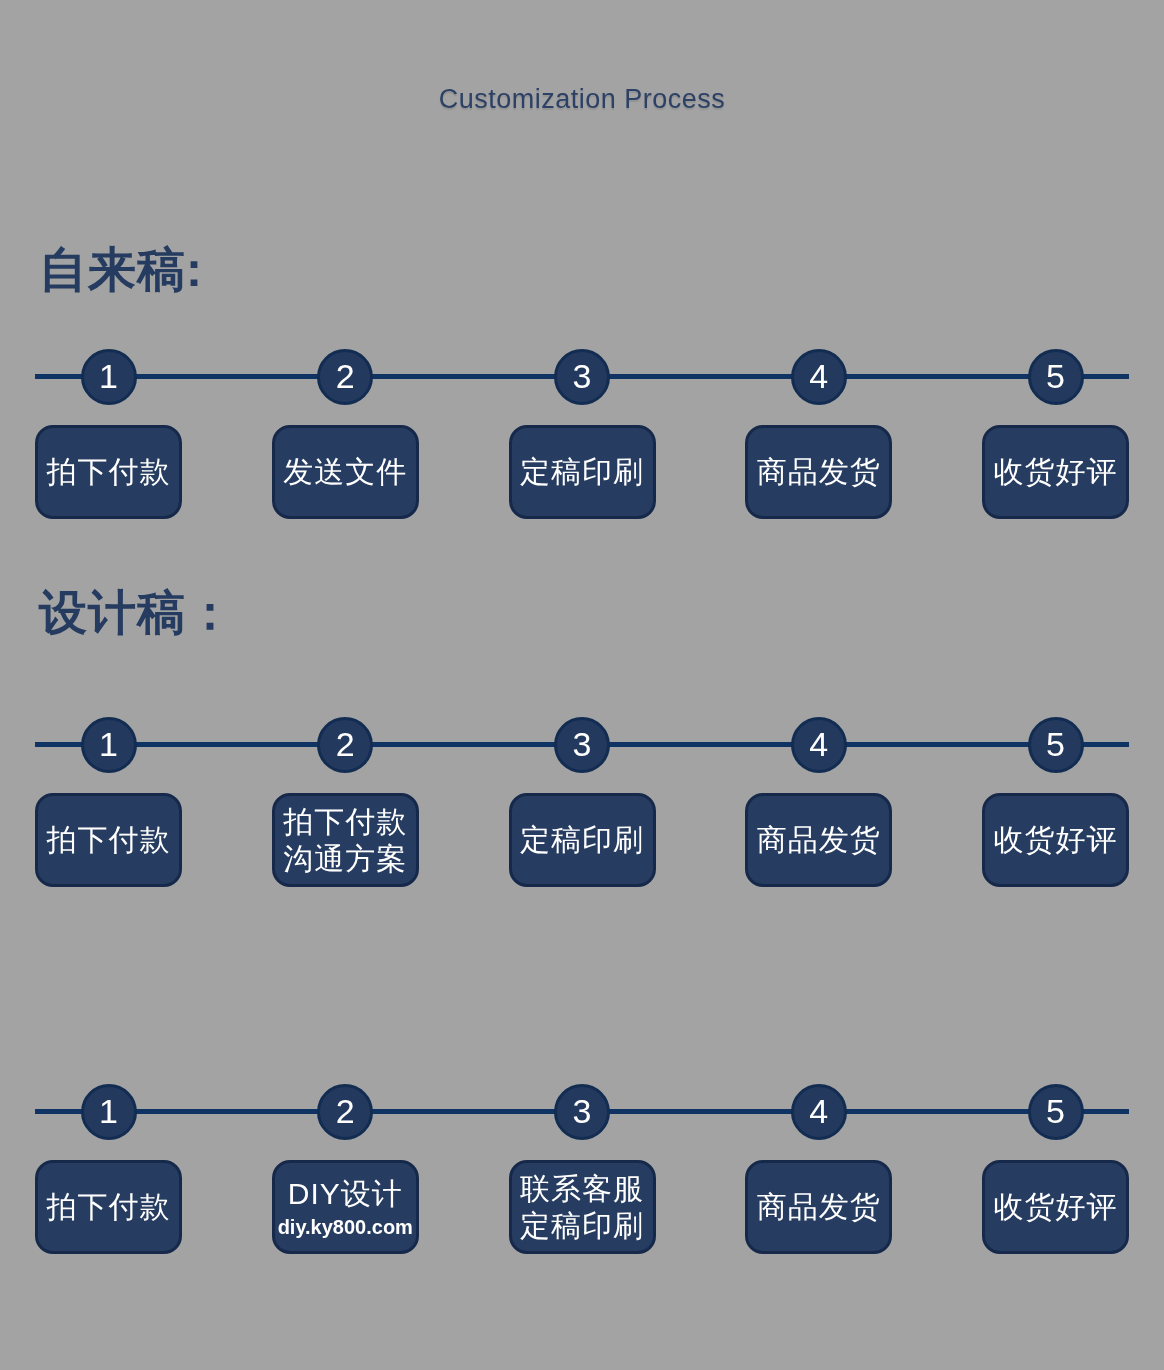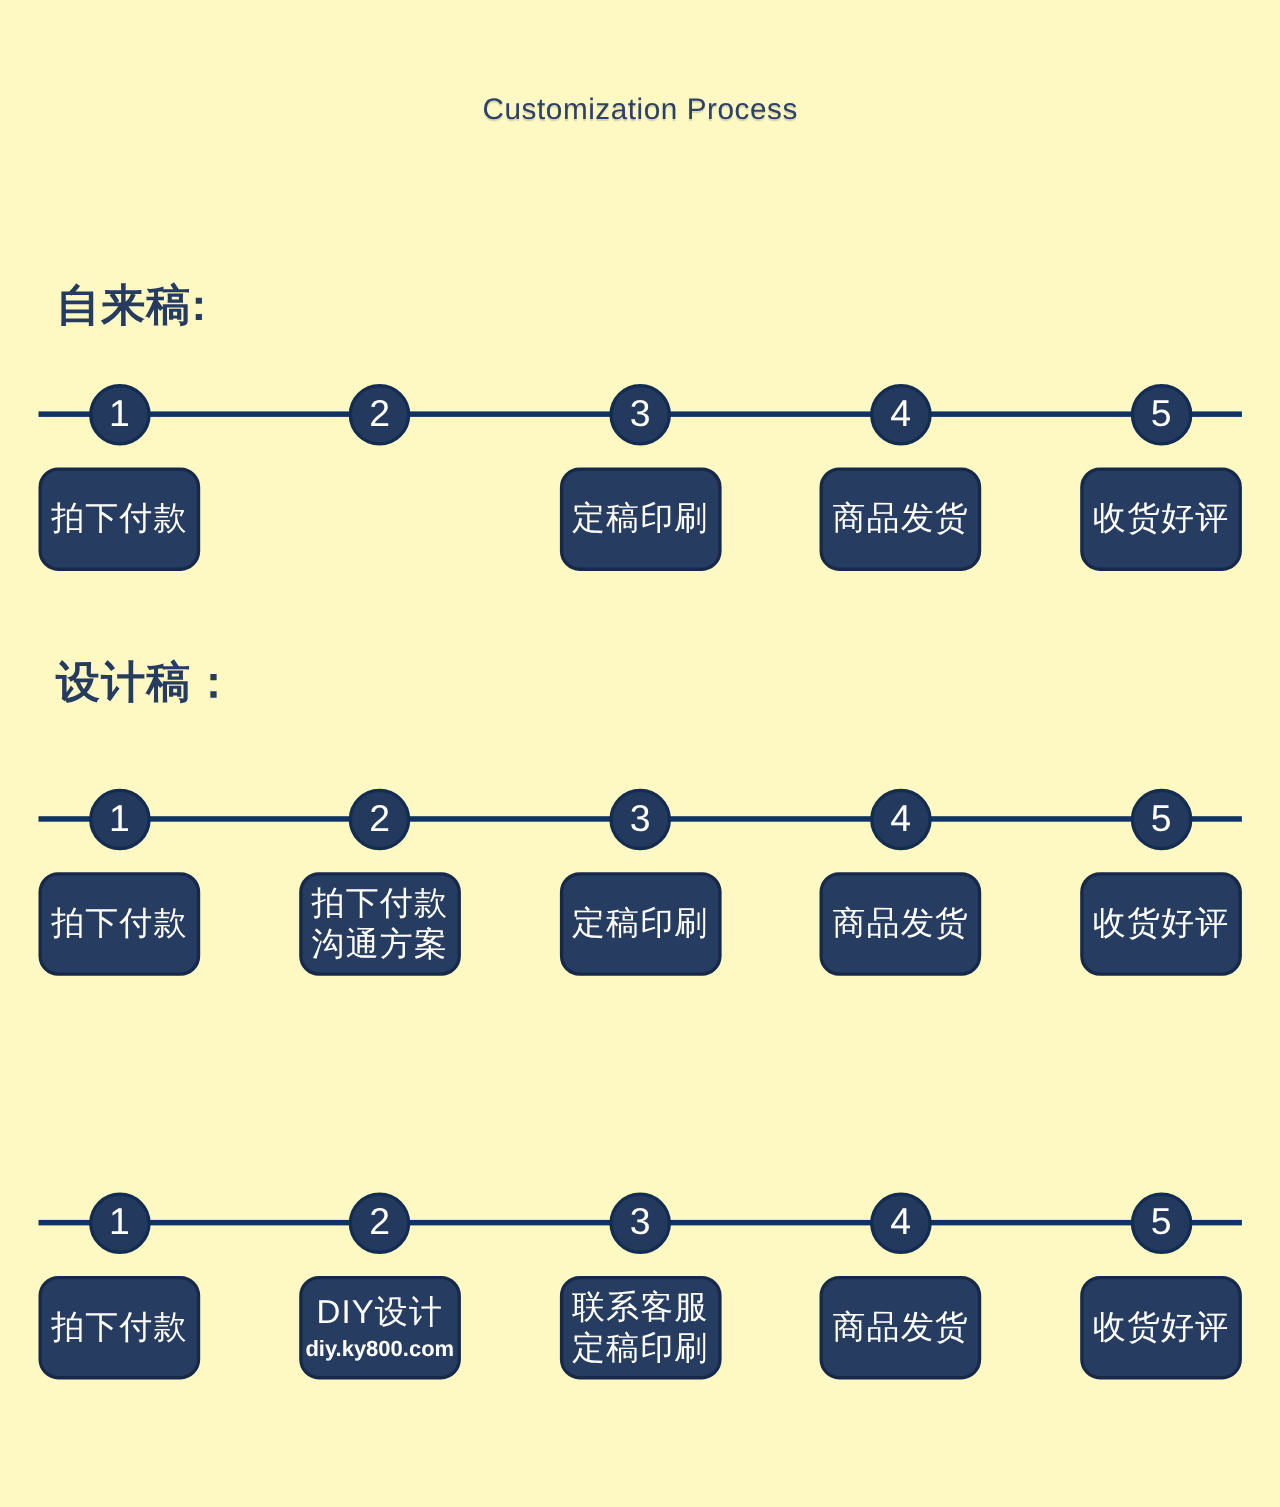--- a/index.html
+++ b/index.html
@@ -6,7 +6,7 @@
   .page{
     position:relative;
     width:1164px;height:1370px;
-    background:#fef9c3;
+    background:#a3a3a3;
     overflow:hidden;
     font-family:"Liberation Sans","DejaVu Sans",sans-serif;
   }

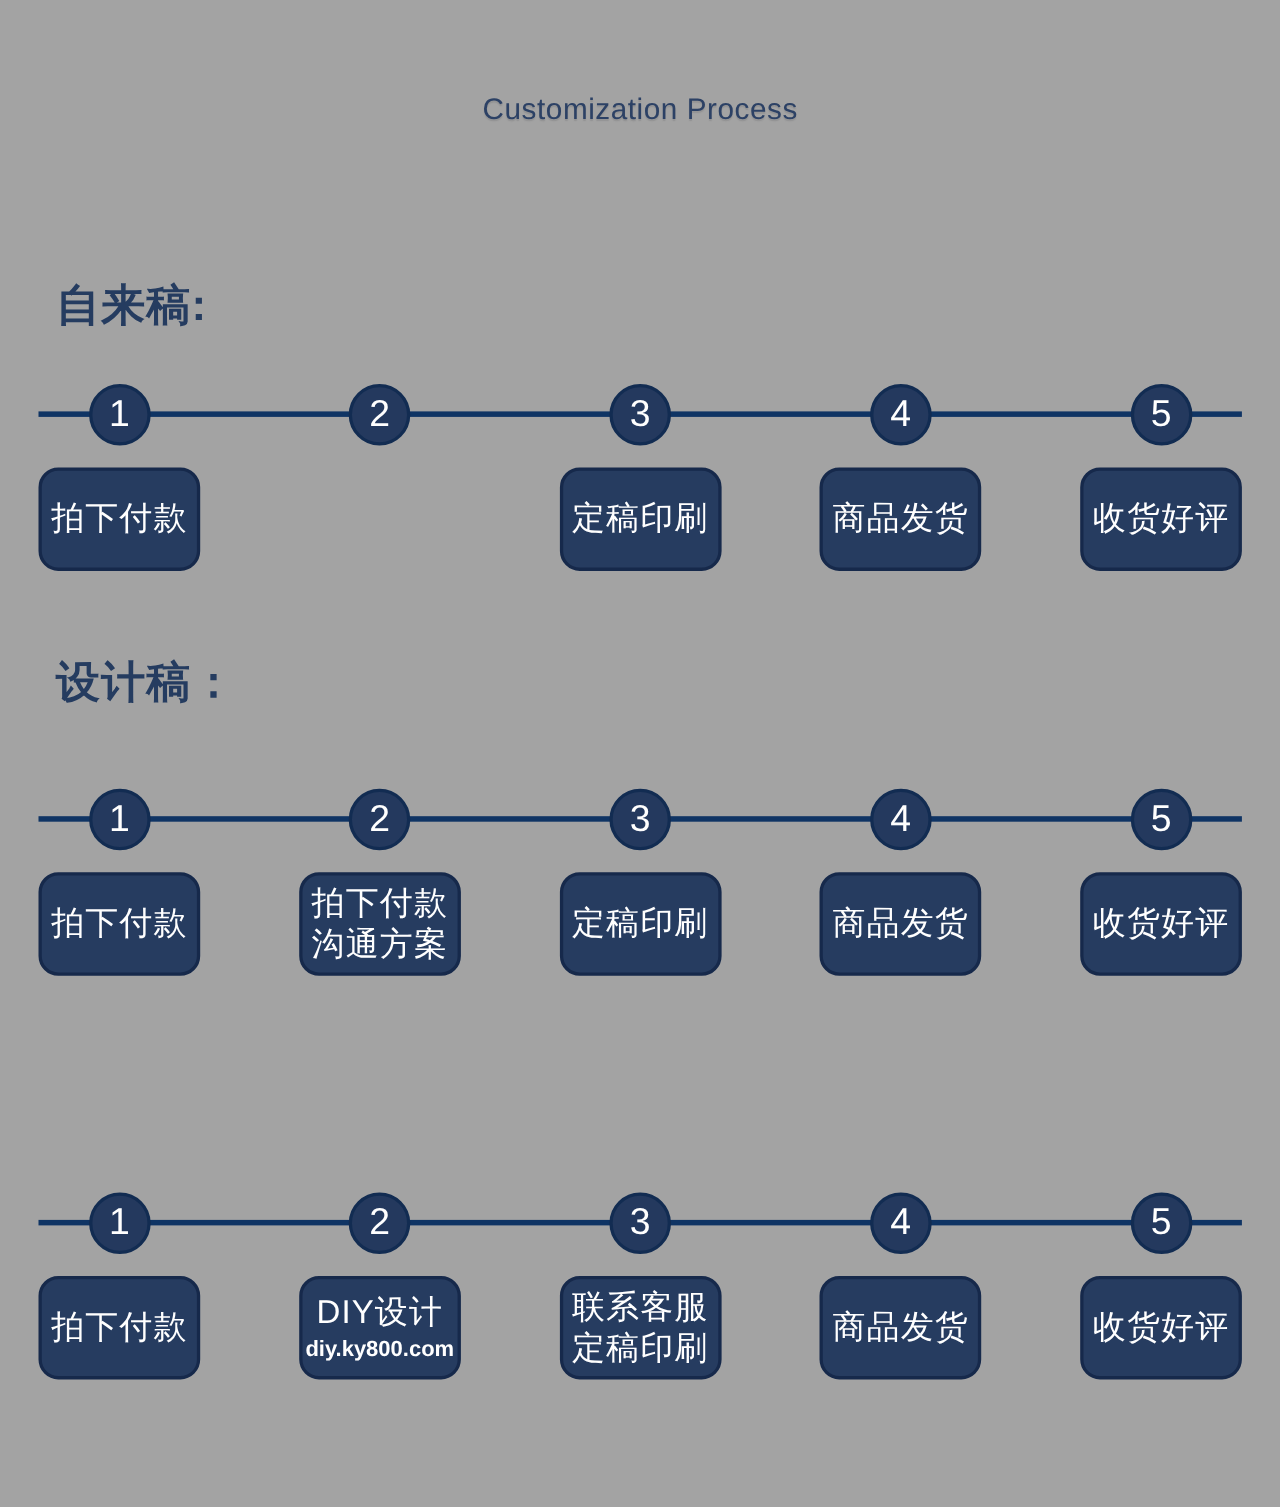--- a/index.html
+++ b/index.html
@@ -17,8 +17,8 @@
     color:#2c4165;text-shadow:0 3px 2px rgba(90,90,95,0.28);
   }
   .sec-head{
-    position:absolute;left:35px;margin:16px;
-    font-size:40px;font-weight:700;color:#253c60;letter-spacing:1px;line-height:1.1;
+    position:absolute;left:35px;margin:4px;
+    font-size:48px;font-weight:700;color:#253c60;letter-spacing:1px;line-height:1.1;
   }
   .track{position:absolute;left:35px;width:1094px;height:180px;}
   .track-line{position:absolute;left:0;top:25px;width:100%;height:5px;background:#0f3464;}

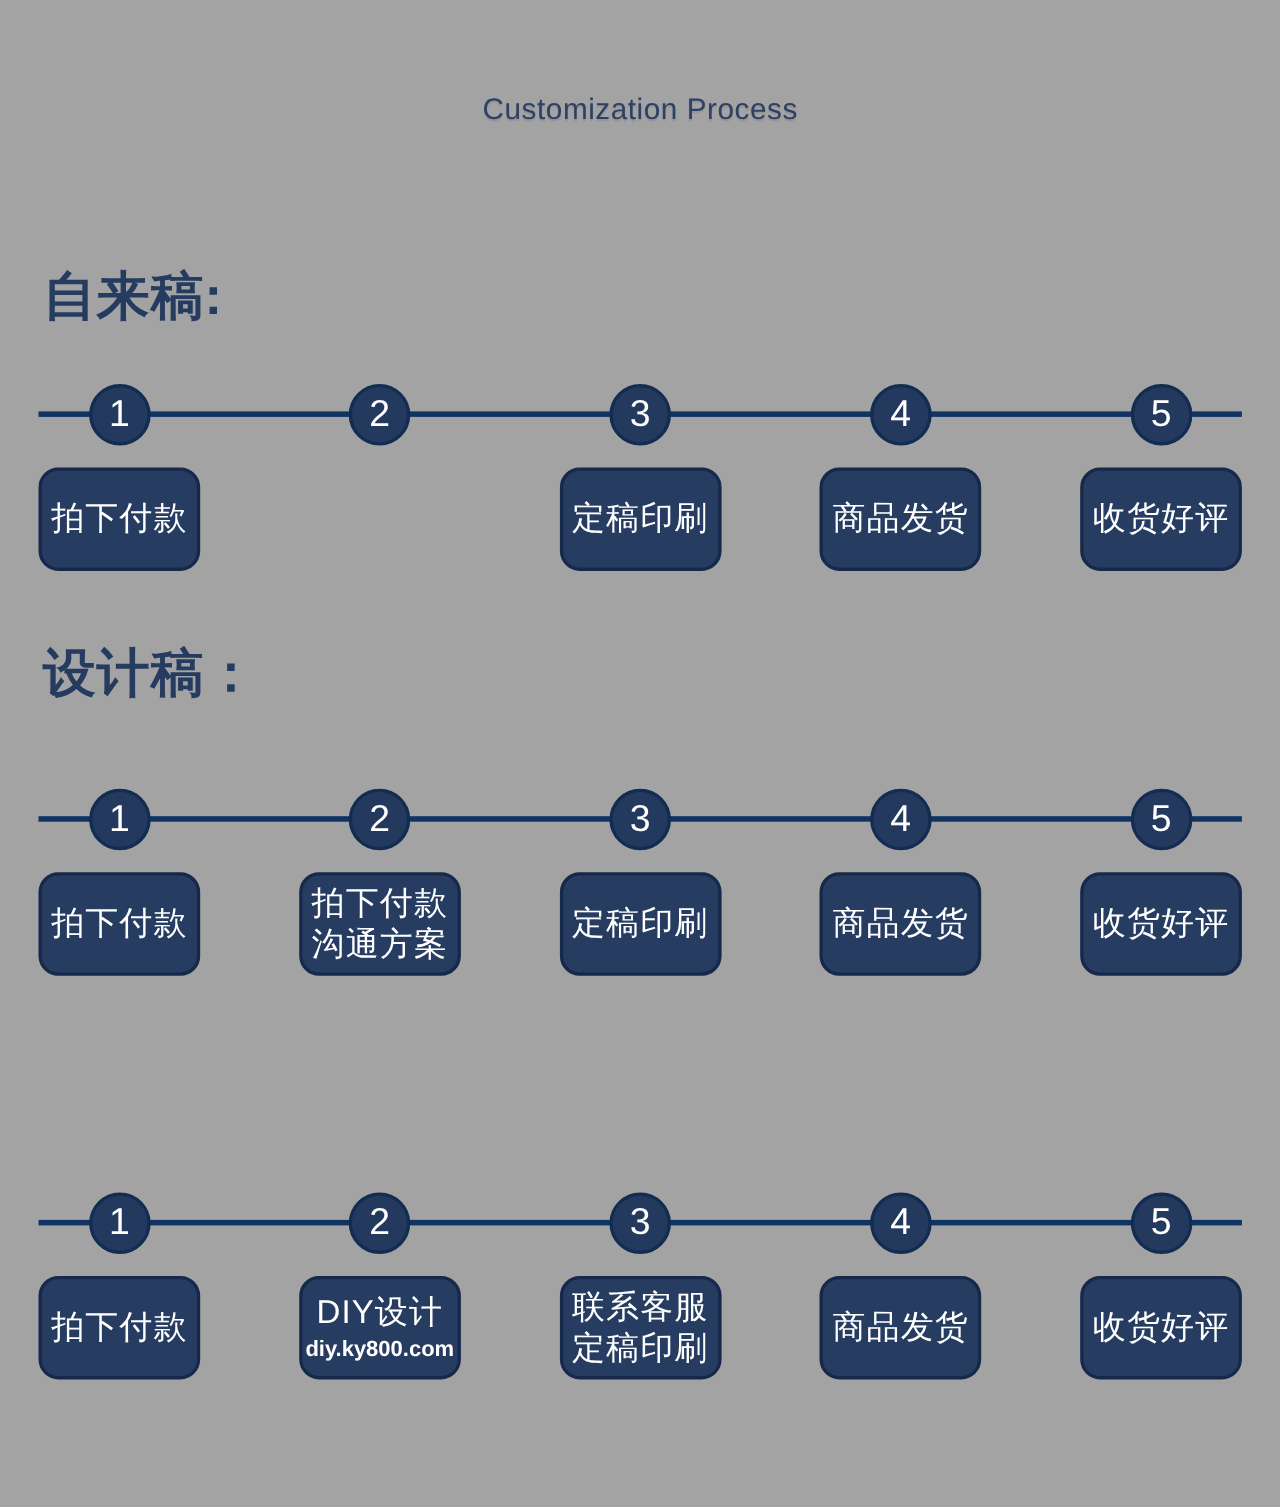--- a/index.html
+++ b/index.html
@@ -63,6 +63,9 @@
       <div class="col">
         <div class="circle">
             <span class="num">2</span>
+          </div>
+        <div class="box">
+            <span class="label">发送文件</span>
           </div>
       </div>
       <div class="col">

